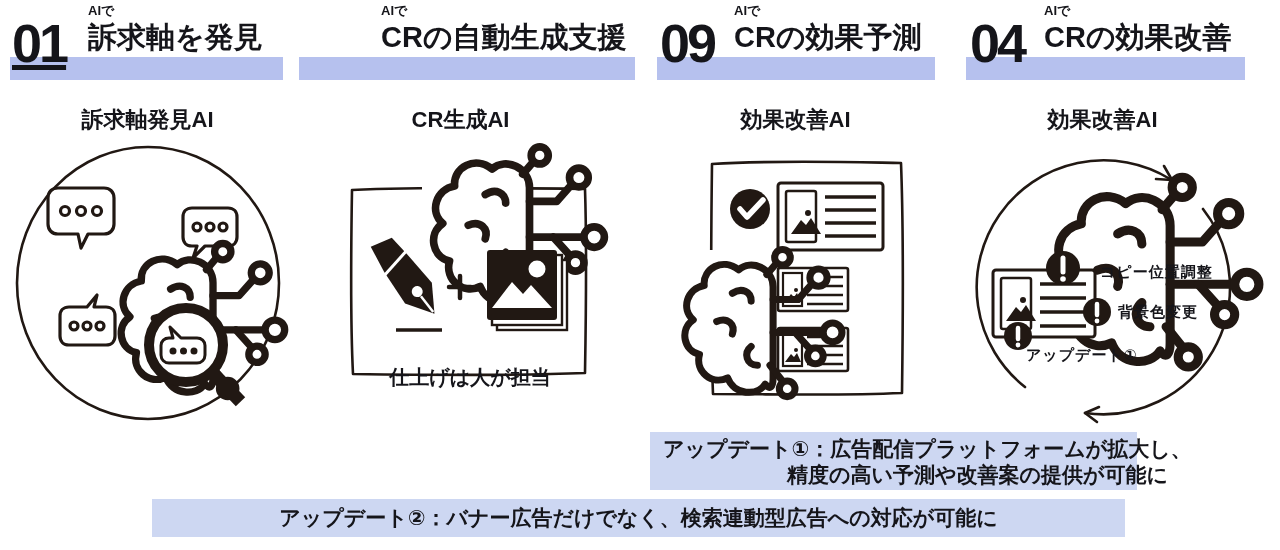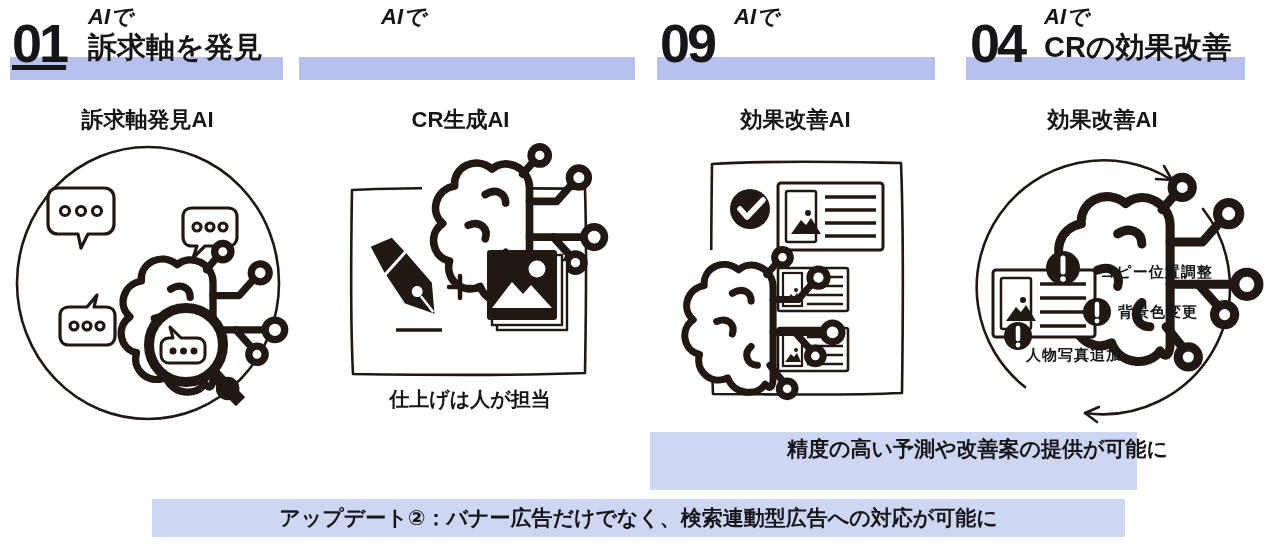--- a/index.html
+++ b/index.html
@@ -18,7 +18,7 @@
     font-size:54px;font-weight:800;line-height:1;letter-spacing:-3px;color:#15151a;z-index:2;
   }
   .head-group{z-index:2;}
-  .head-pre{font-size:22px;font-weight:700;line-height:1.15;color:#15151a;font-style:italic;}
+  .head-pre{font-size:13px;font-weight:700;line-height:1.15;color:#15151a;}
   .head-title{font-size:29px;font-weight:800;line-height:1.1;margin-top:3px;color:#15151a;white-space:nowrap;text-align:center;}
   .hbar{background:var(--highlight-bar);height:23px;top:57px;z-index:1;}
   .ai-label{font-size:22px;font-weight:800;text-align:center;top:105px;white-space:nowrap;color:#15151a;}

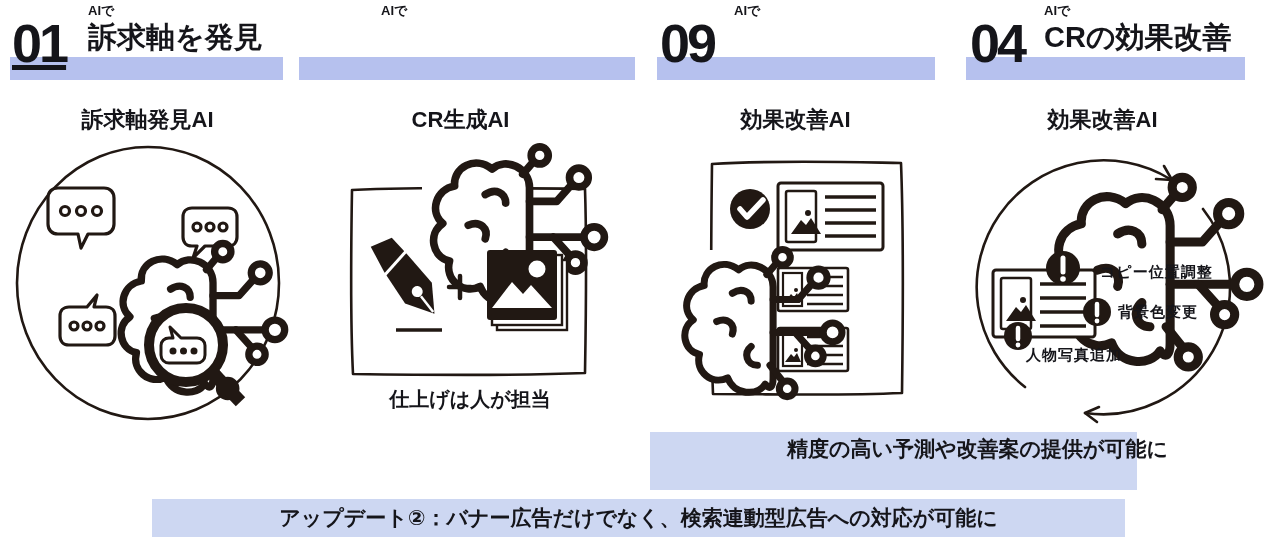--- a/index.html
+++ b/index.html
@@ -69,6 +69,7 @@
   <div class="abs hbar" style="left:299px;width:336px;"></div>
   <div class="abs head-group" style="left:381px;top:4px;">
     <div class="head-pre">AIで</div>
+    <div class="head-title">CRの自動生成支援</div>
   </div>
 
   <div class="abs hbar" style="left:657px;width:278px;"></div>

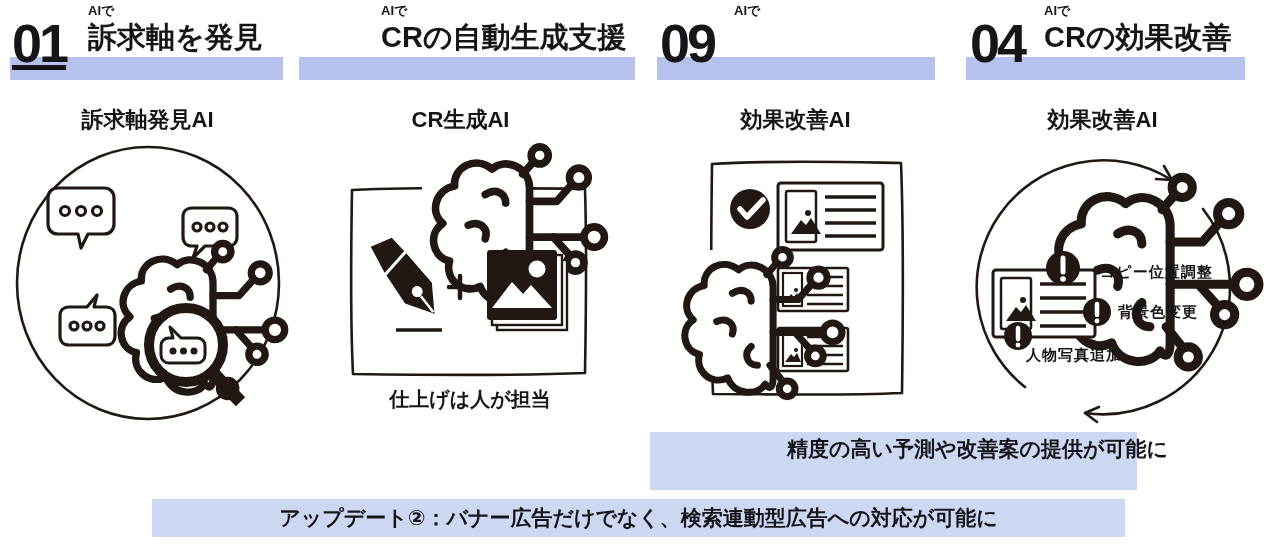--- a/index.html
+++ b/index.html
@@ -76,6 +76,7 @@
   <div class="abs step-num" style="left:660px;top:16px;">09</div>
   <div class="abs head-group" style="left:734px;top:4px;">
     <div class="head-pre">AIで</div>
+    <div class="head-title">CRの効果予測</div>
   </div>
 
   <div class="abs hbar" style="left:966px;width:279px;"></div>

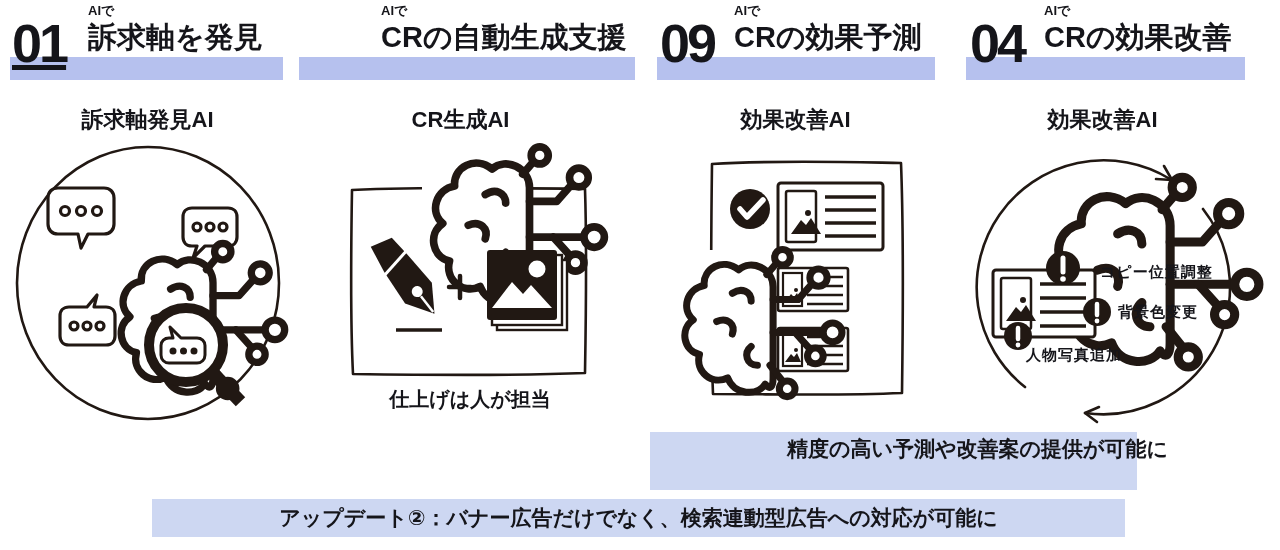--- a/index.html
+++ b/index.html
@@ -247,7 +247,7 @@
   </svg>
   <div class="abs anno" style="left:1100px;top:263px;">コピー位置調整</div>
   <div class="abs anno" style="left:1118px;top:303px;">背景色変更</div>
-  <div class="abs anno" style="left:1026px;top:346px;">人物写真追加</div>
+  <div class="abs anno" style="left:1026px;top:346px;">アップデート①</div>
 
   <div class="abs banner banner1">
     <div class="l2">精度の高い予測や改善案の提供が可能に</div>

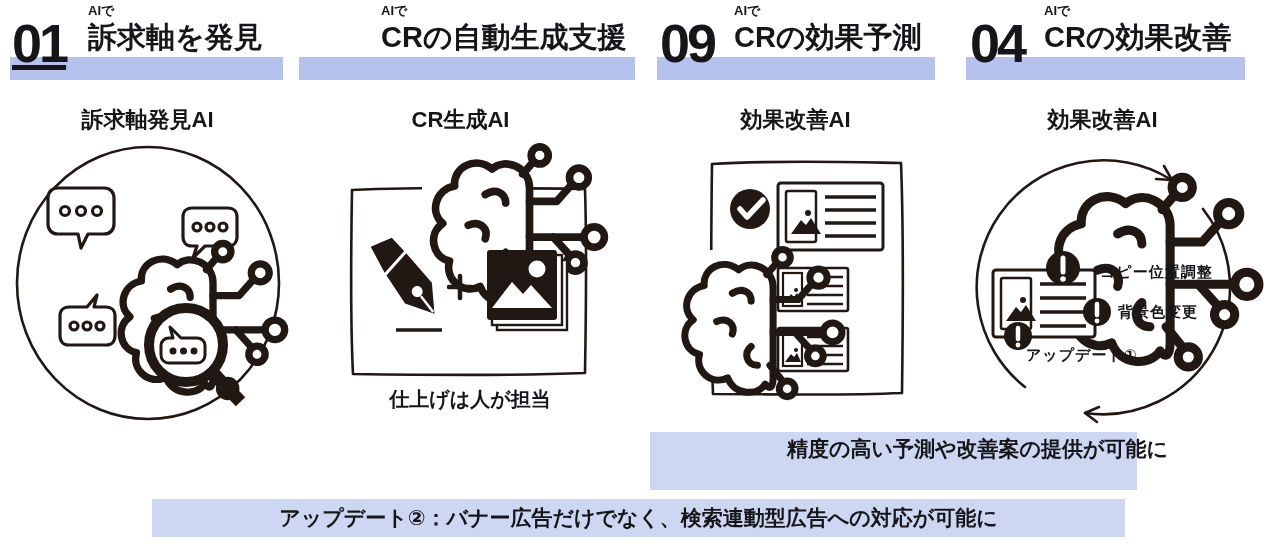--- a/index.html
+++ b/index.html
@@ -155,7 +155,7 @@
       <path fill="#fff" d="M152,168 L172,142 L183,154 L191,145 L212,168 Z"></path>
     </g>
   </svg>
-  <div class="abs note" style="left:340px;width:260px;top:386px;">仕上げは人が担当</div>
+  <div class="abs note" style="left:340px;width:260px;top:364px;">仕上げは人が担当</div>
 
   <svg class="abs" style="left:655px;top:150px;" width="265" height="255" viewBox="0 0 265 255">
     <path class="icon-stroke" stroke-width="2.6" d="M57,14 C120,10 190,12 246,13 C249,90 248,170 247,243 C180,246 120,244 58,244 C55,170 56,90 57,14 Z"></path>

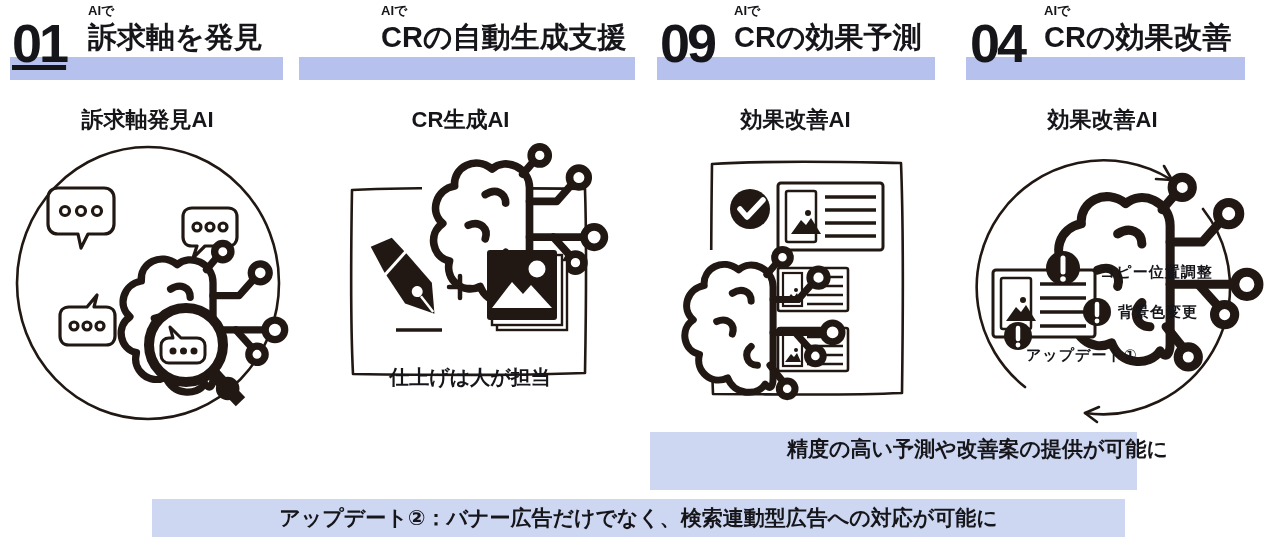--- a/index.html
+++ b/index.html
@@ -250,6 +250,7 @@
   <div class="abs anno" style="left:1026px;top:346px;">アップデート①</div>
 
   <div class="abs banner banner1">
+    <div class="l1">アップデート①：広告配信プラットフォームが拡大し、</div>
     <div class="l2">精度の高い予測や改善案の提供が可能に</div>
   </div>
   <div class="abs banner banner2">アップデート②：バナー広告だけでなく、検索連動型広告への対応が可能に</div>

